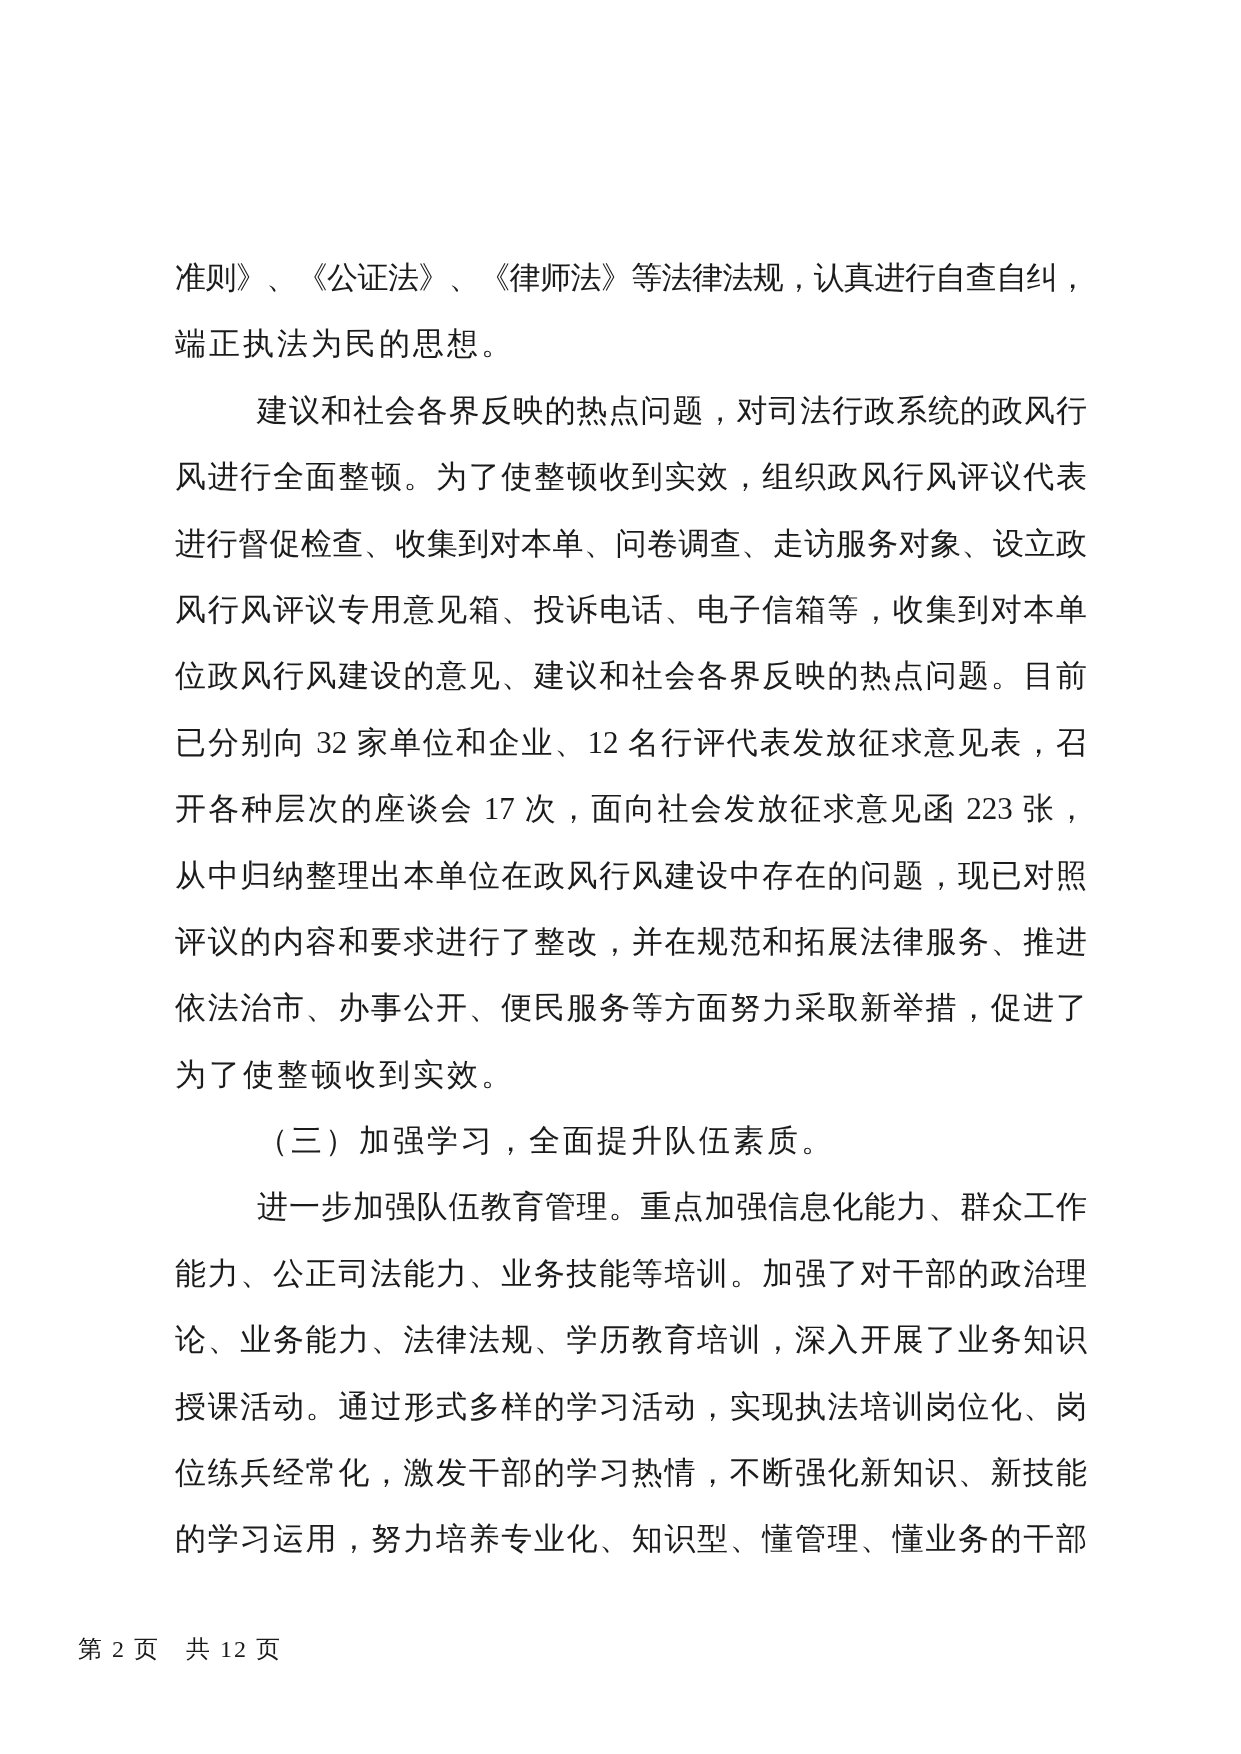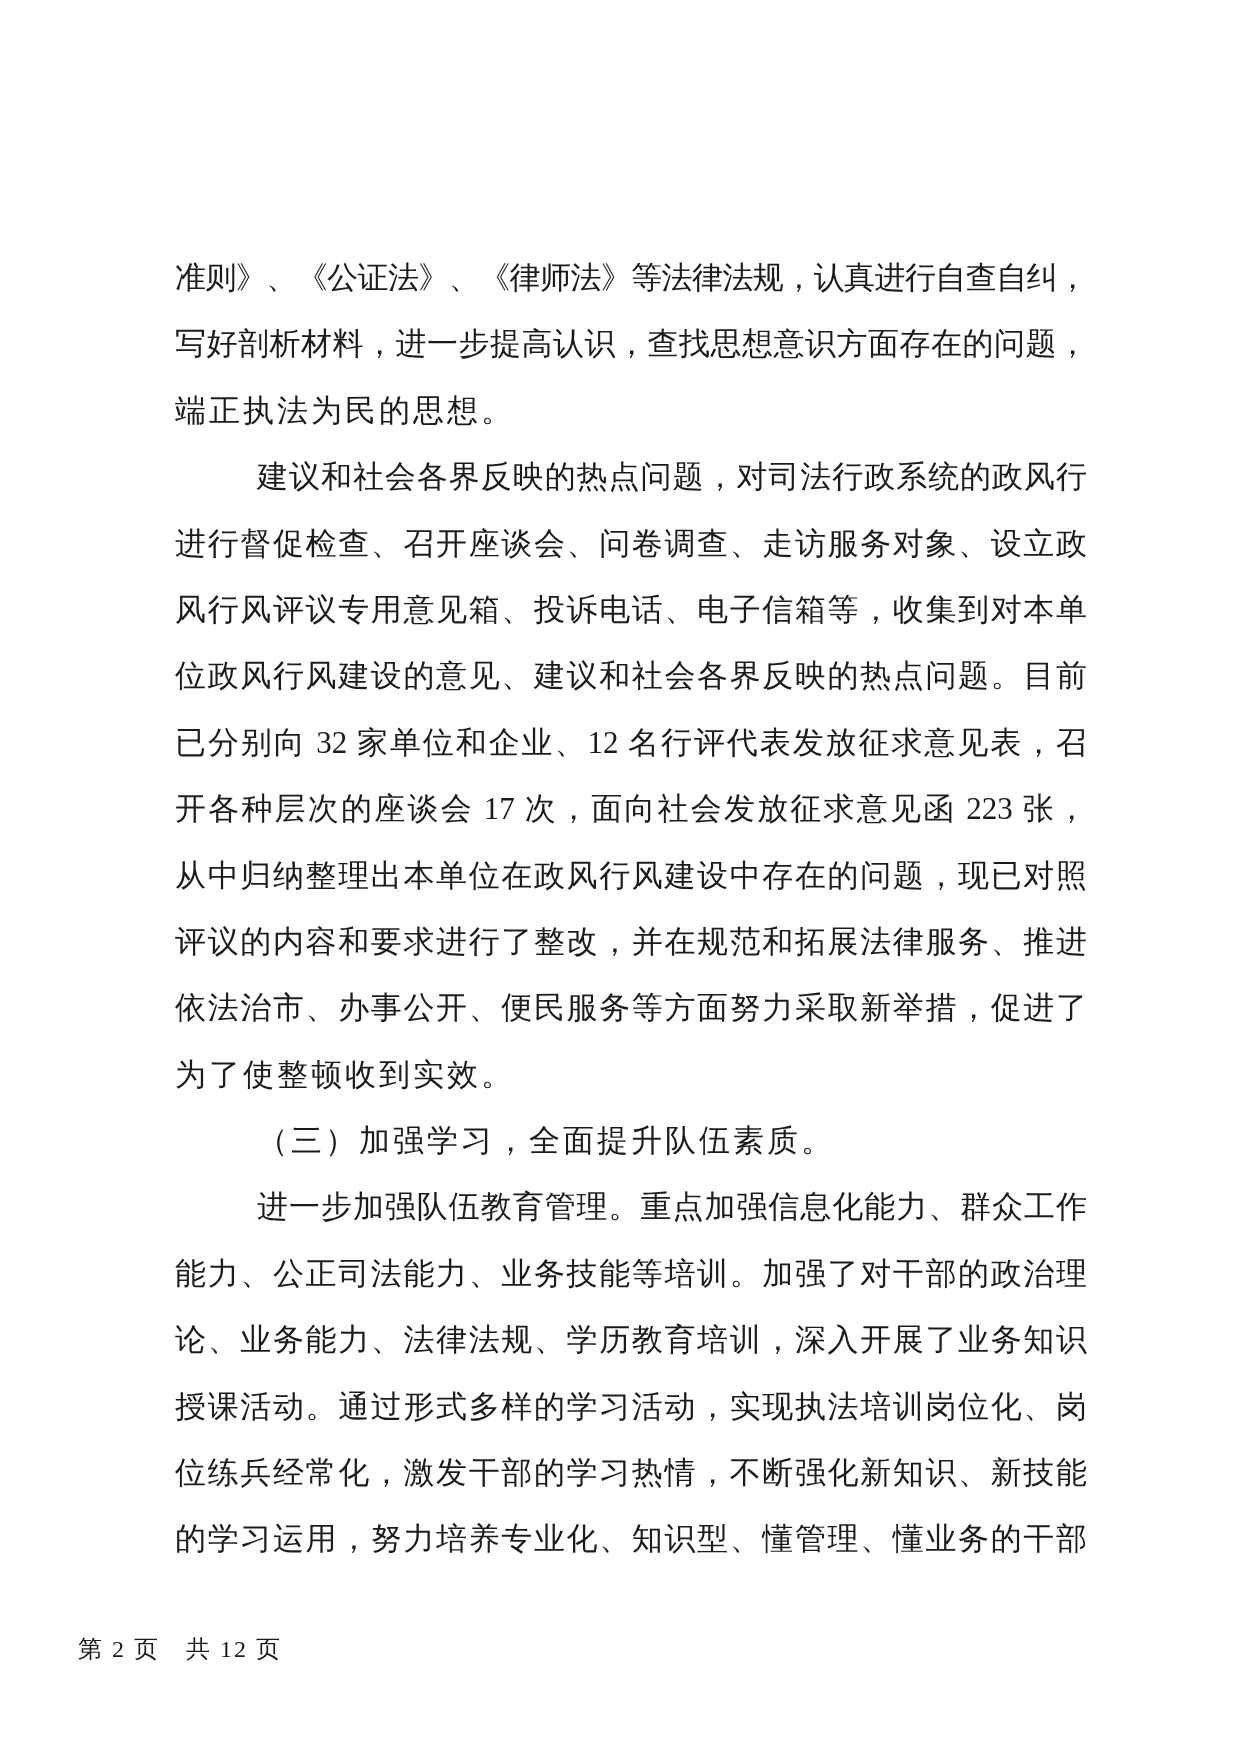--- a/index.html
+++ b/index.html
@@ -65,7 +65,6 @@
 <div class="page">
   <div class="body-text">
     <div class="text-line tight">准则》、《公证法》、《律师法》等法律法规，认真进行自查自纠，</div>
-    <div class="text-line tight">写好剖析材料，进一步提高认识，查找思想意识方面存在的问题，</div>
     <div class="text-line plain">端正执法为民的思想。</div>
     <div class="text-line indent">建议和社会各界反映的热点问题，对司法行政系统的政风行</div>
     <div class="text-line">进行督促检查、召开座谈会、问卷调查、走访服务对象、设立政</div>

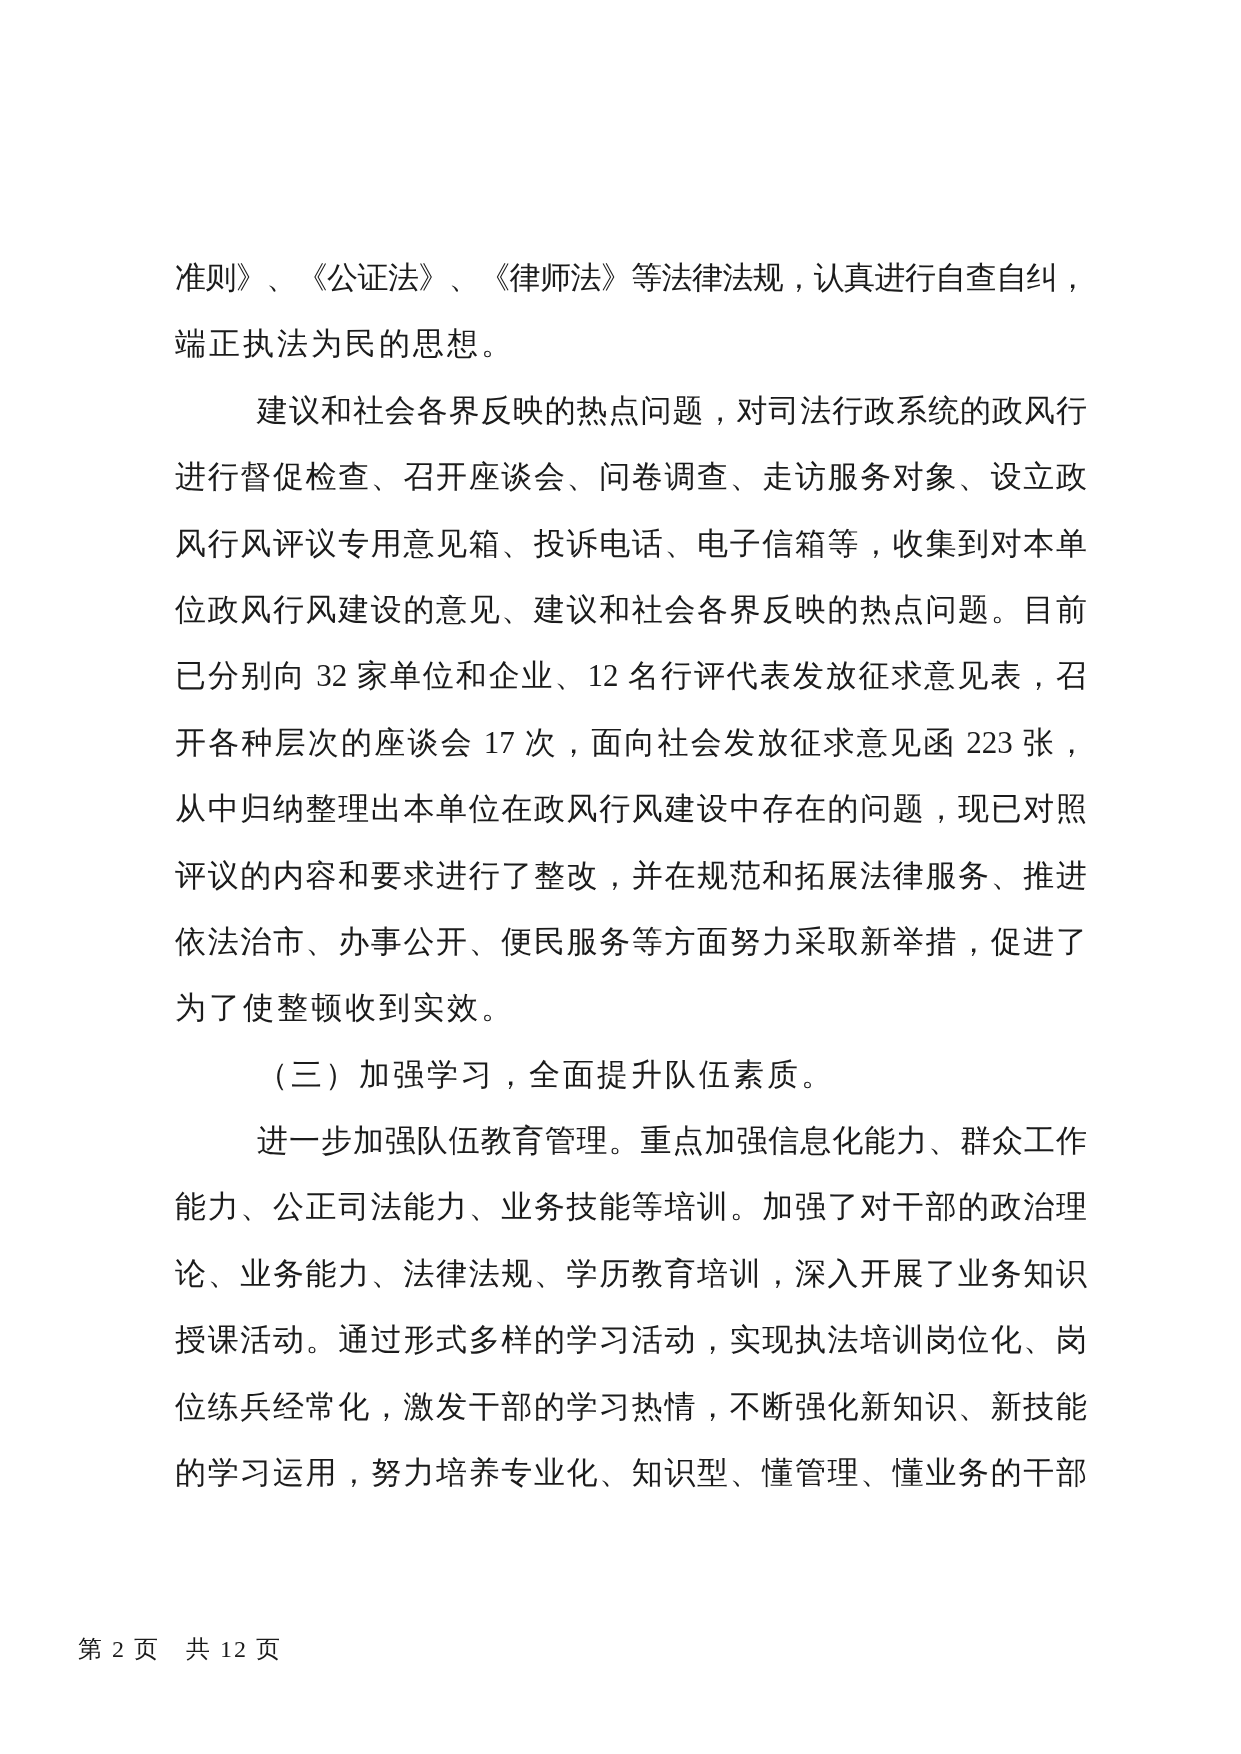--- a/index.html
+++ b/index.html
@@ -67,6 +67,7 @@
     <div class="text-line tight">准则》、《公证法》、《律师法》等法律法规，认真进行自查自纠，</div>
     <div class="text-line plain">端正执法为民的思想。</div>
     <div class="text-line indent">建议和社会各界反映的热点问题，对司法行政系统的政风行</div>
+    <div class="text-line">风进行全面整顿。为了使整顿收到实效，组织政风行风评议代表</div>
     <div class="text-line">进行督促检查、召开座谈会、问卷调查、走访服务对象、设立政</div>
     <div class="text-line">风行风评议专用意见箱、投诉电话、电子信箱等，收集到对本单</div>
     <div class="text-line">位政风行风建设的意见、建议和社会各界反映的热点问题。目前</div>

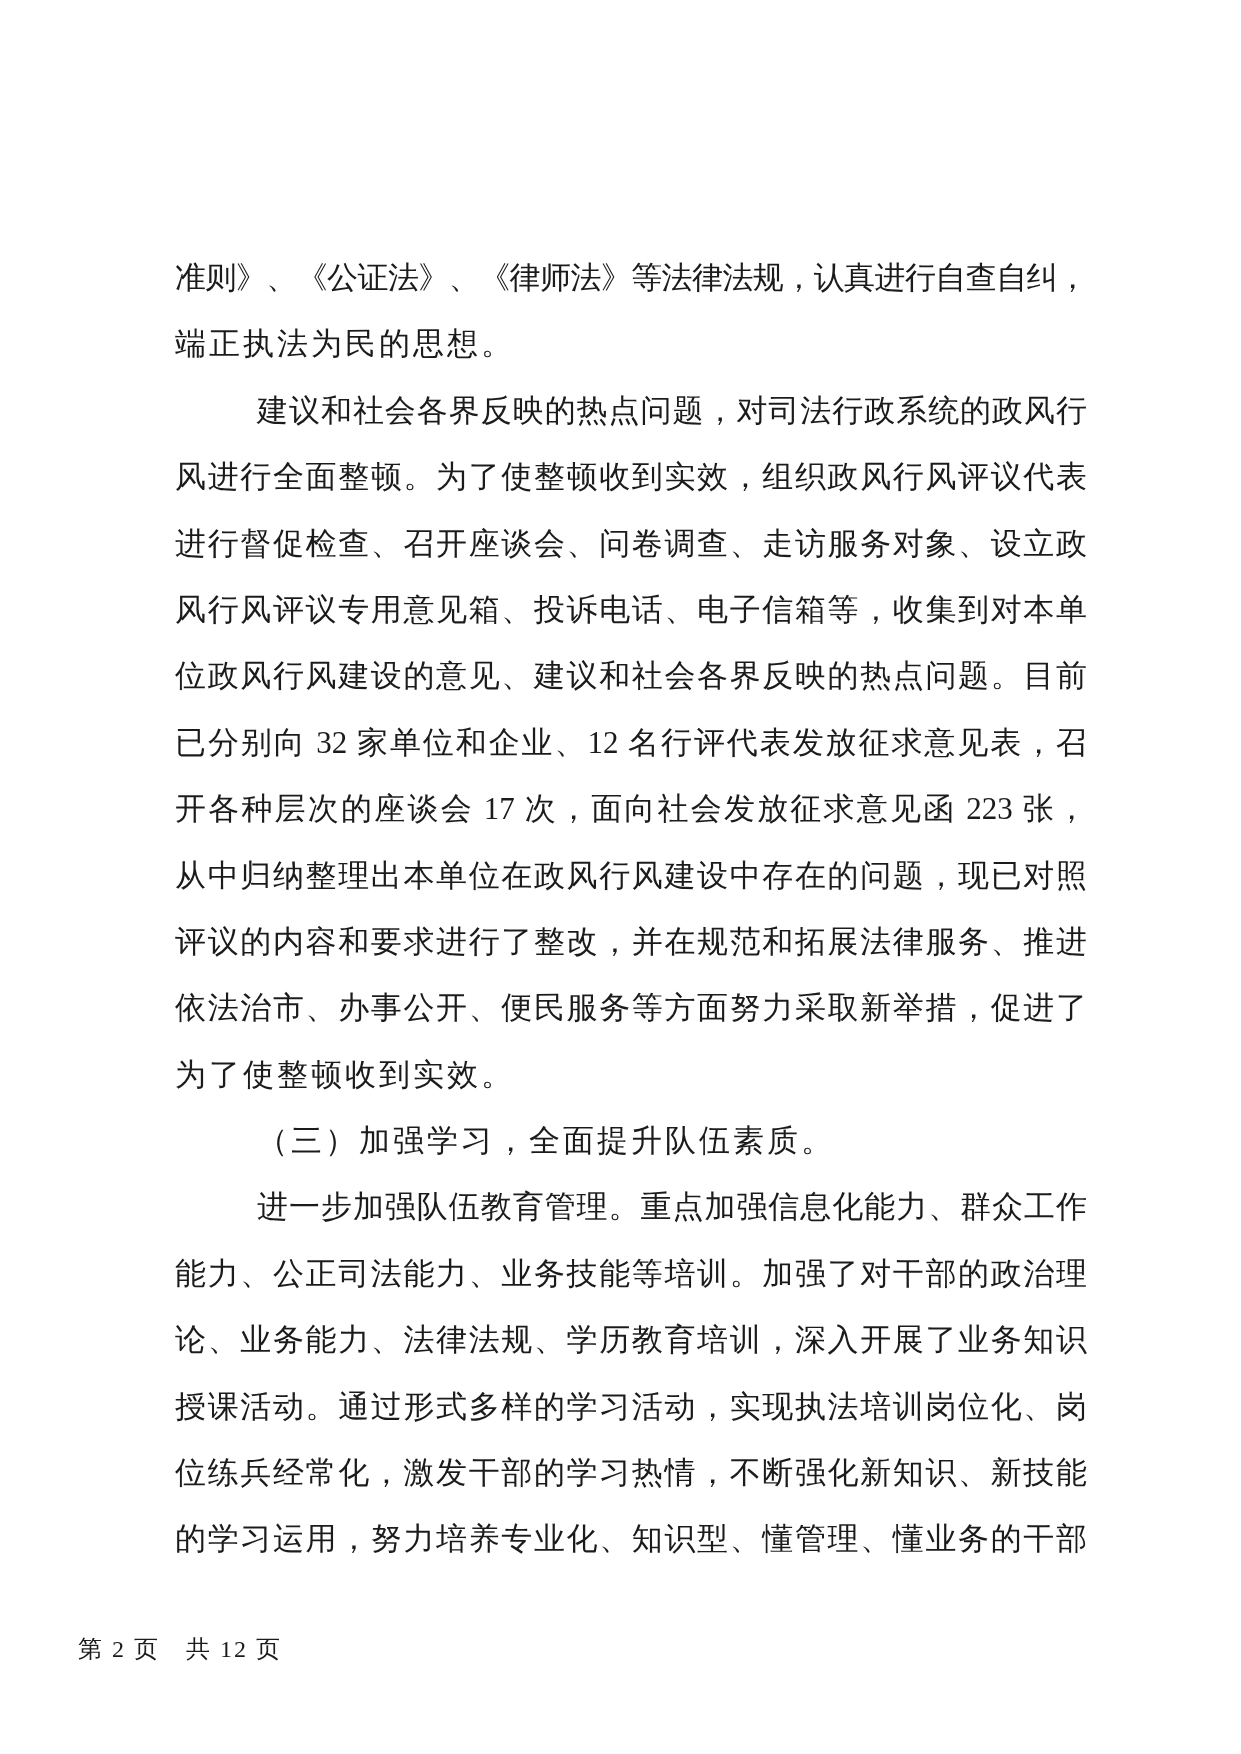--- a/index.html
+++ b/index.html
@@ -68,7 +68,7 @@
     <div class="text-line plain">端正执法为民的思想。</div>
     <div class="text-line indent">建议和社会各界反映的热点问题，对司法行政系统的政风行</div>
     <div class="text-line">风进行全面整顿。为了使整顿收到实效，组织政风行风评议代表</div>
-    <div class="text-line">进行督促检查、召开座谈会、问卷调查、走访服务对象、设立政</div>
+    <div class="text-line">进行督促检查、收集到对本单、问卷调查、走访服务对象、设立政</div>
     <div class="text-line">风行风评议专用意见箱、投诉电话、电子信箱等，收集到对本单</div>
     <div class="text-line">位政风行风建设的意见、建议和社会各界反映的热点问题。目前</div>
     <div class="text-line">已分别向 32 家单位和企业、12 名行评代表发放征求意见表，召</div>

